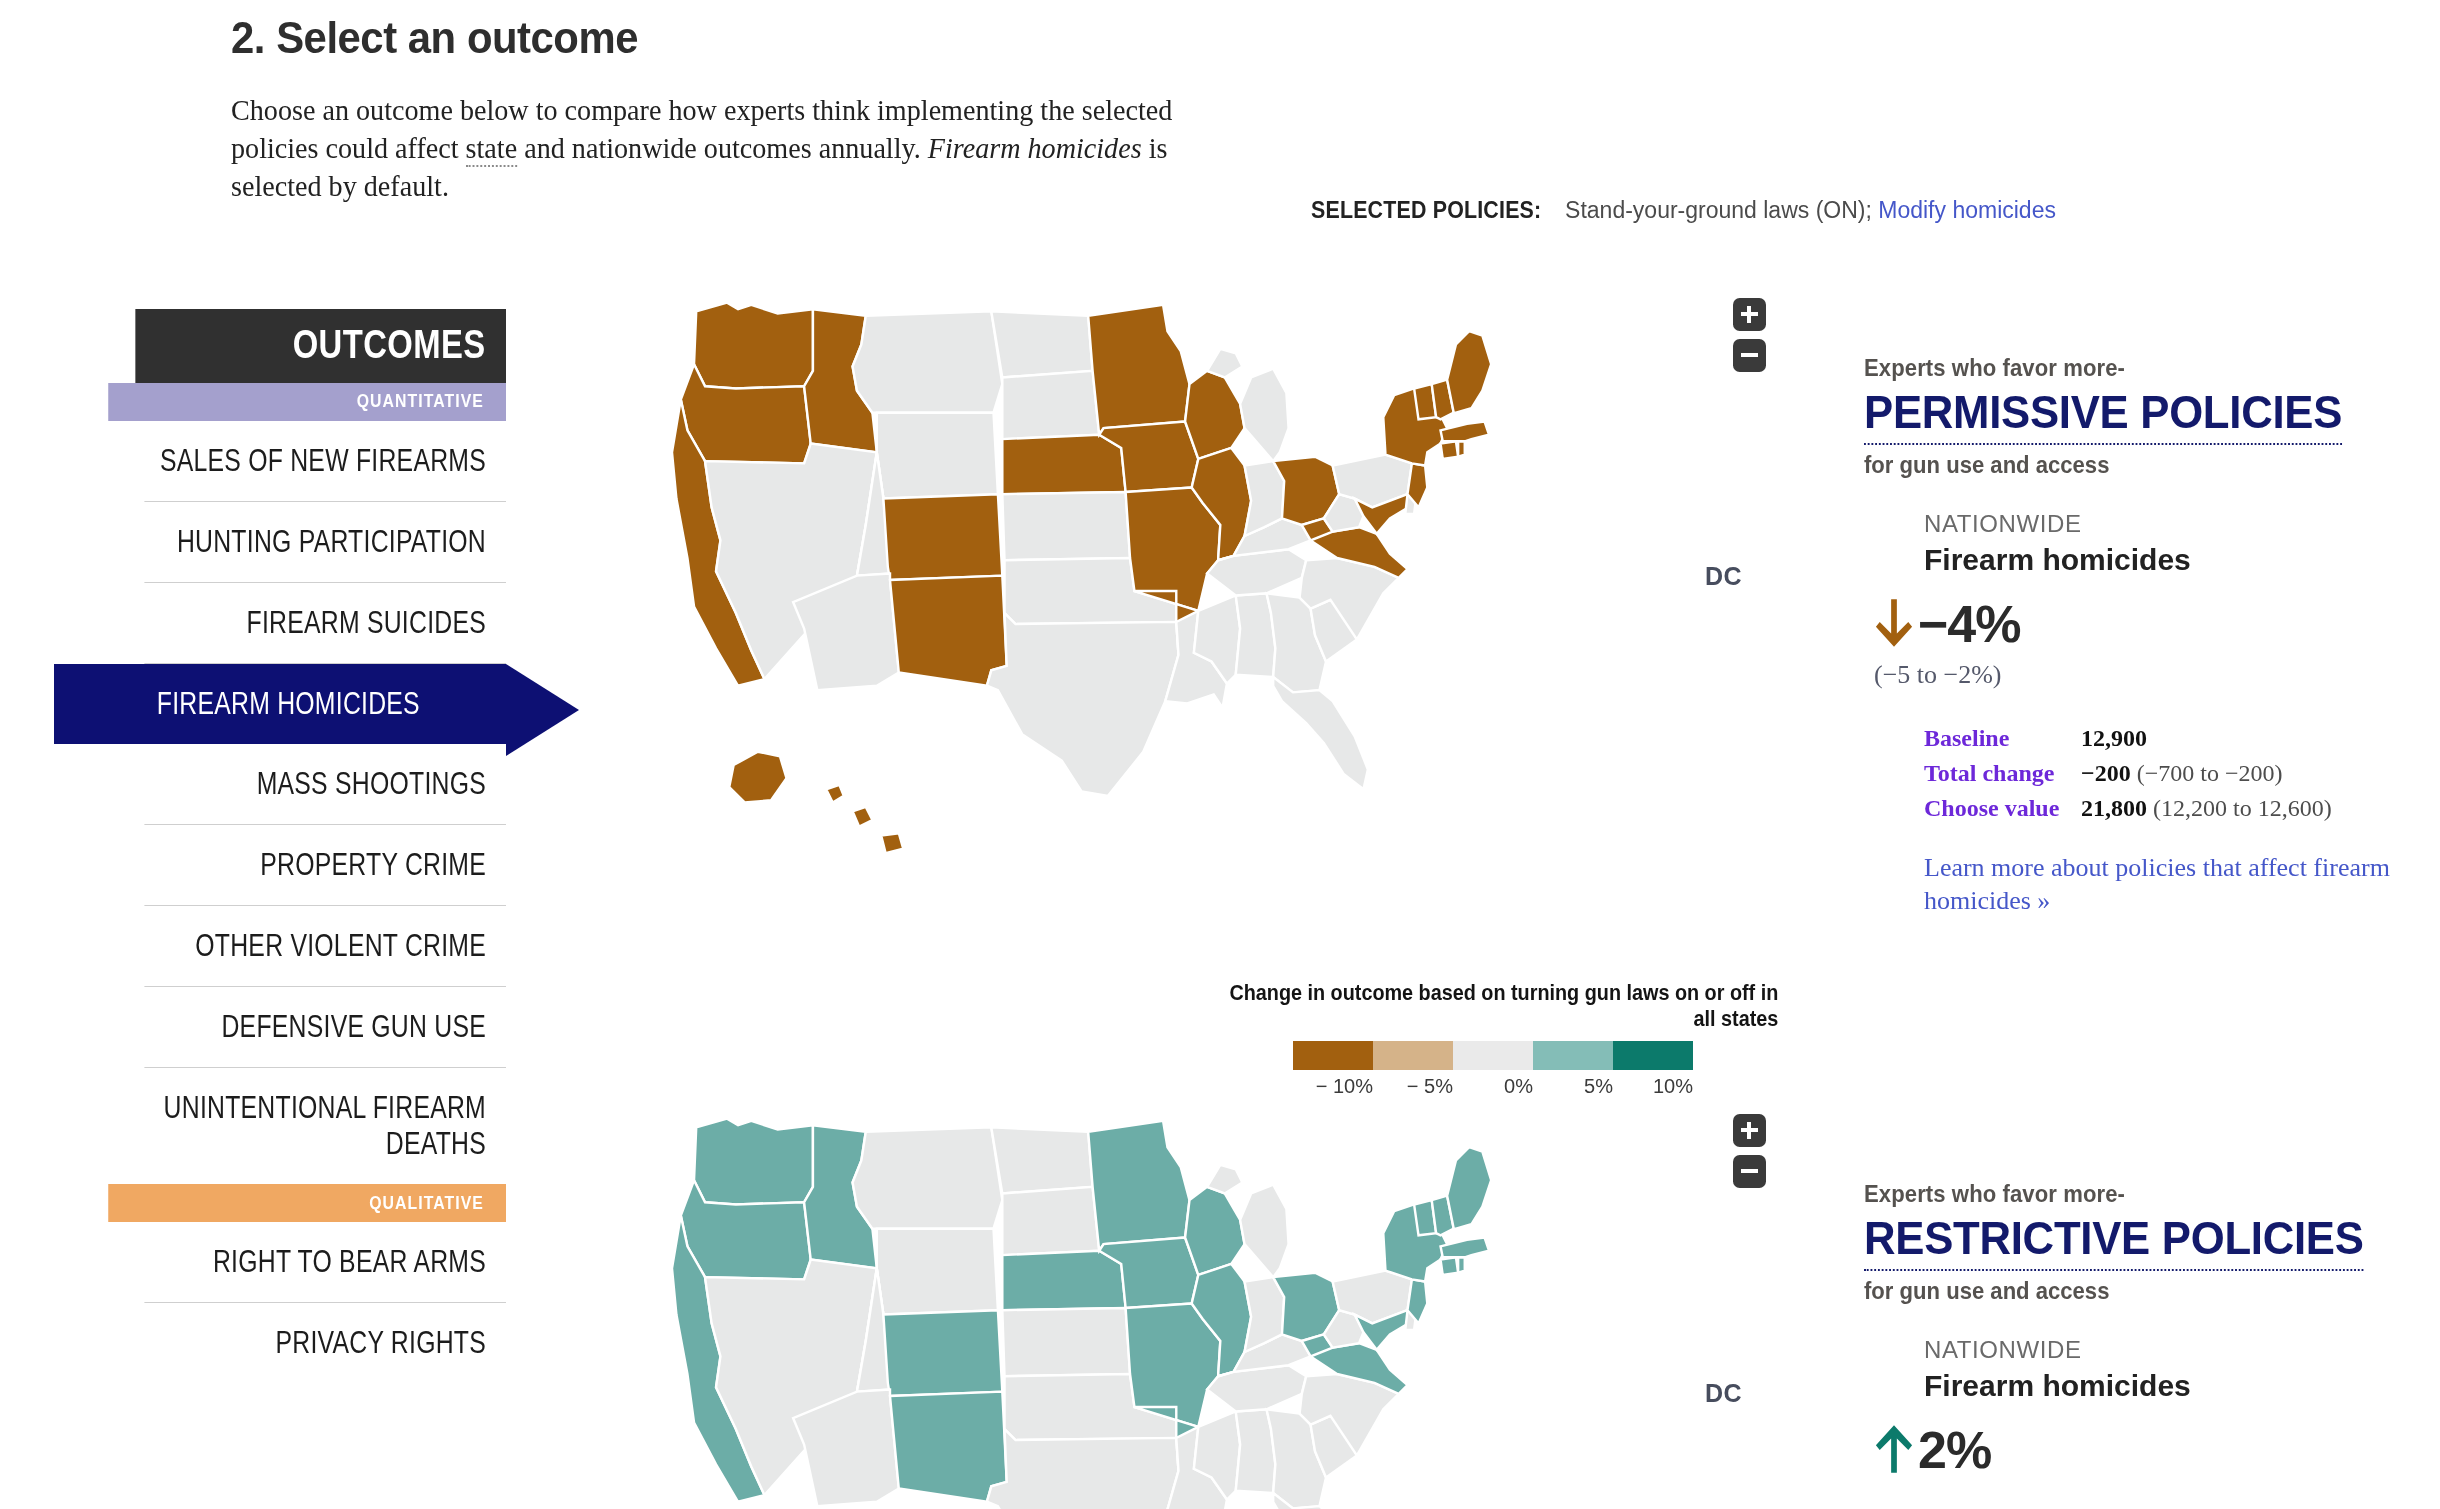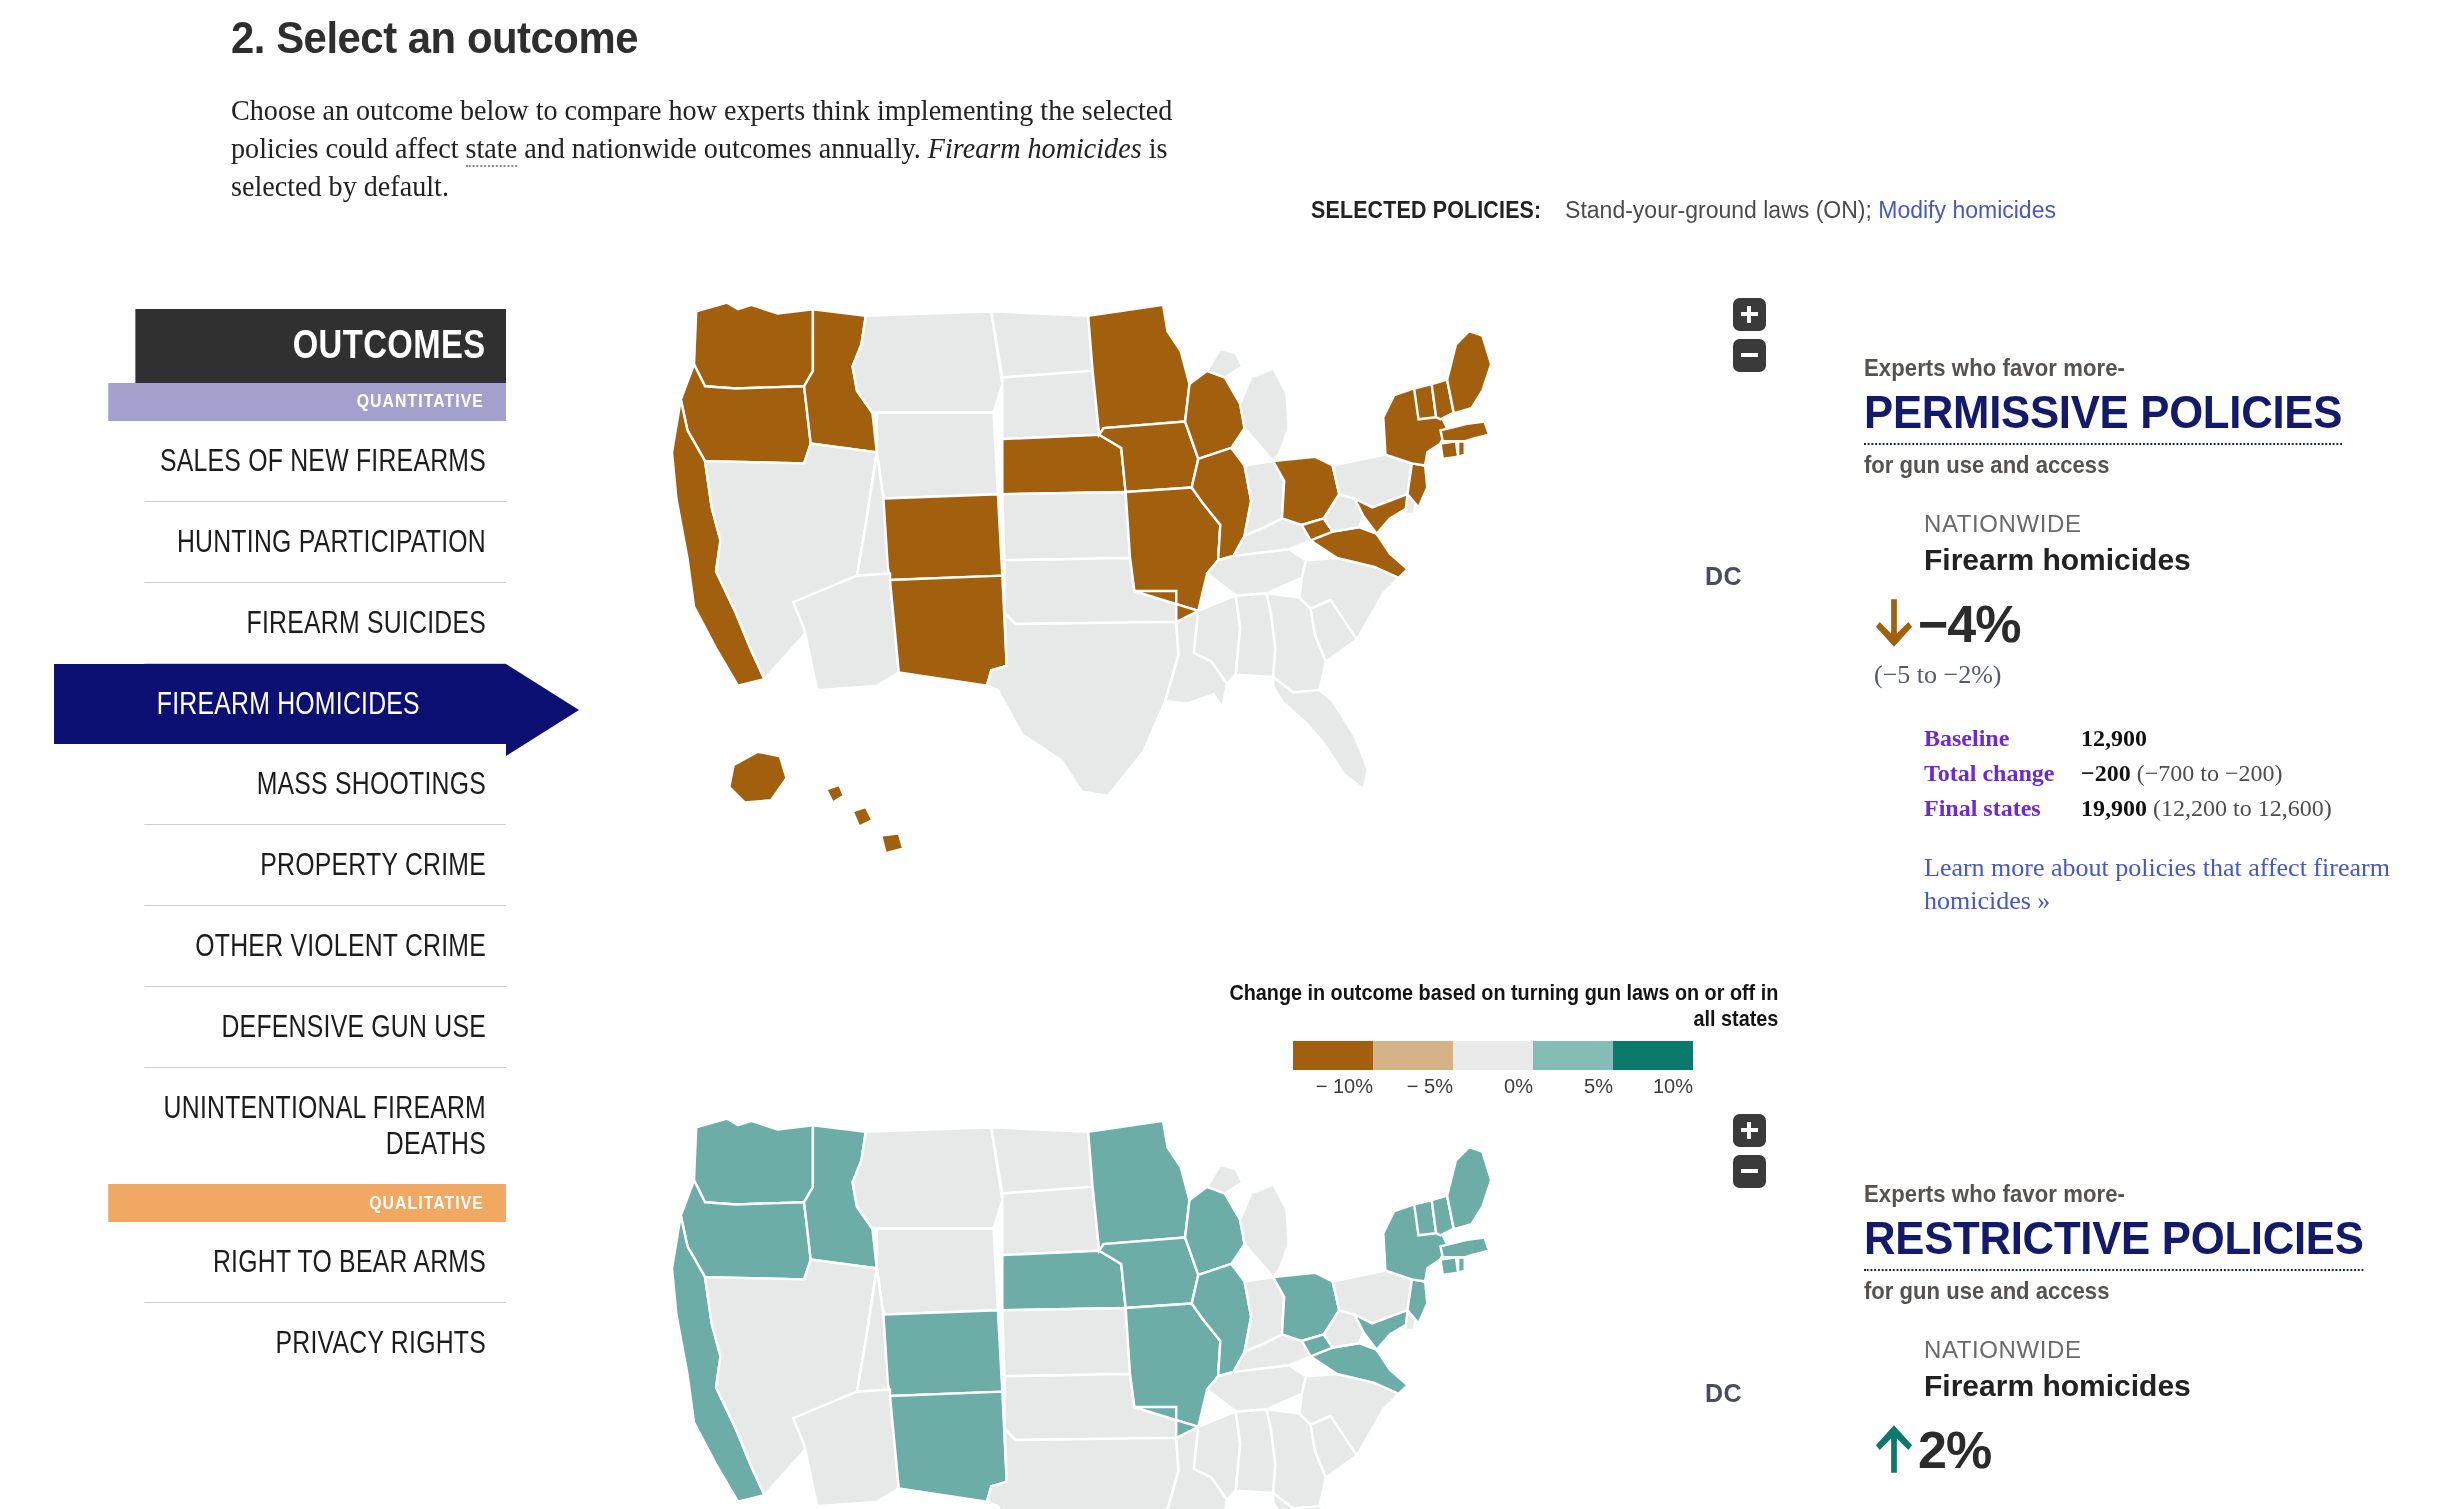--- a/index.html
+++ b/index.html
@@ -375,7 +375,7 @@
         <span class="v"><b>−200</b> <span>(−700 to −200)</span></span>
       </div>
       <div class="row">
-        <span class="k">Final states</span>
+        <span class="k">Choose value</span>
         <span class="v"><b>19,900</b> <span>(12,200 to 12,600)</span></span>
       </div>
     </div>

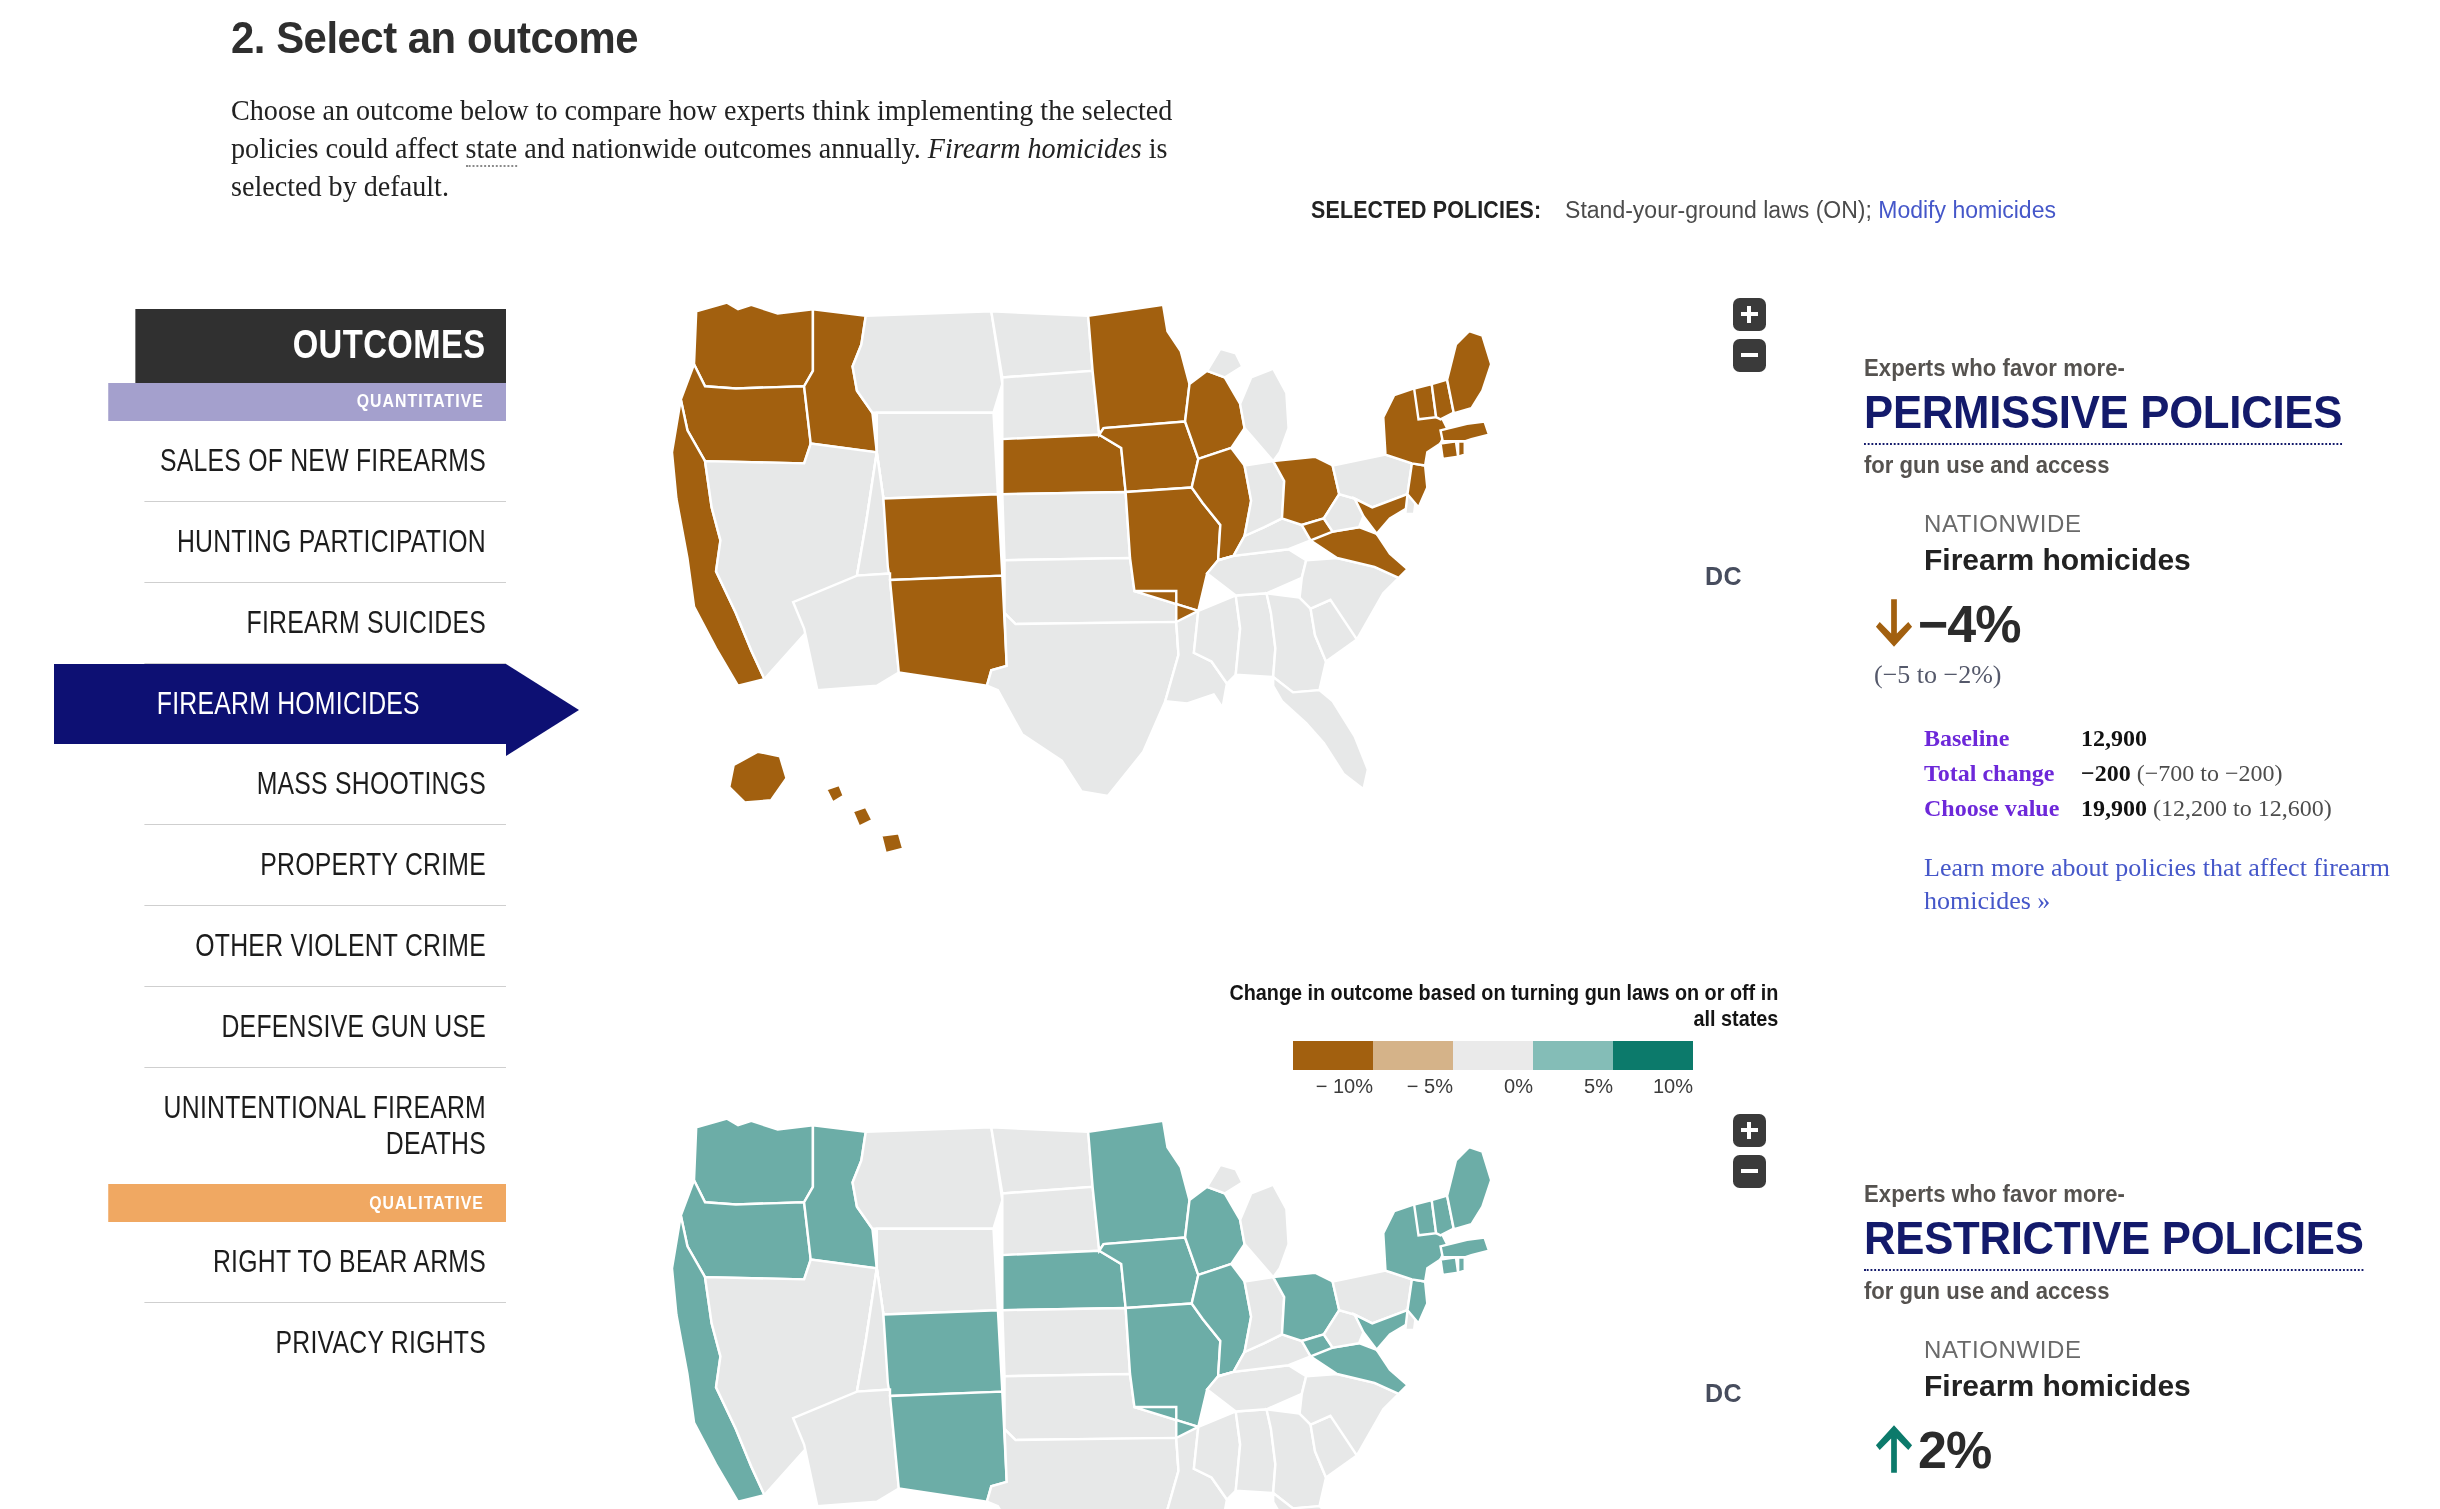--- a/index.html
+++ b/index.html
@@ -376,7 +376,7 @@
       </div>
       <div class="row">
         <span class="k">Choose value</span>
-        <span class="v"><b>19,900</b> <span>(12,200 to 12,600)</span></span>
+        <span class="v"><b>21,800</b> <span>(12,200 to 12,600)</span></span>
       </div>
     </div>
     <a class="p-learn">Learn more about policies that affect firearm homicides »</a>

